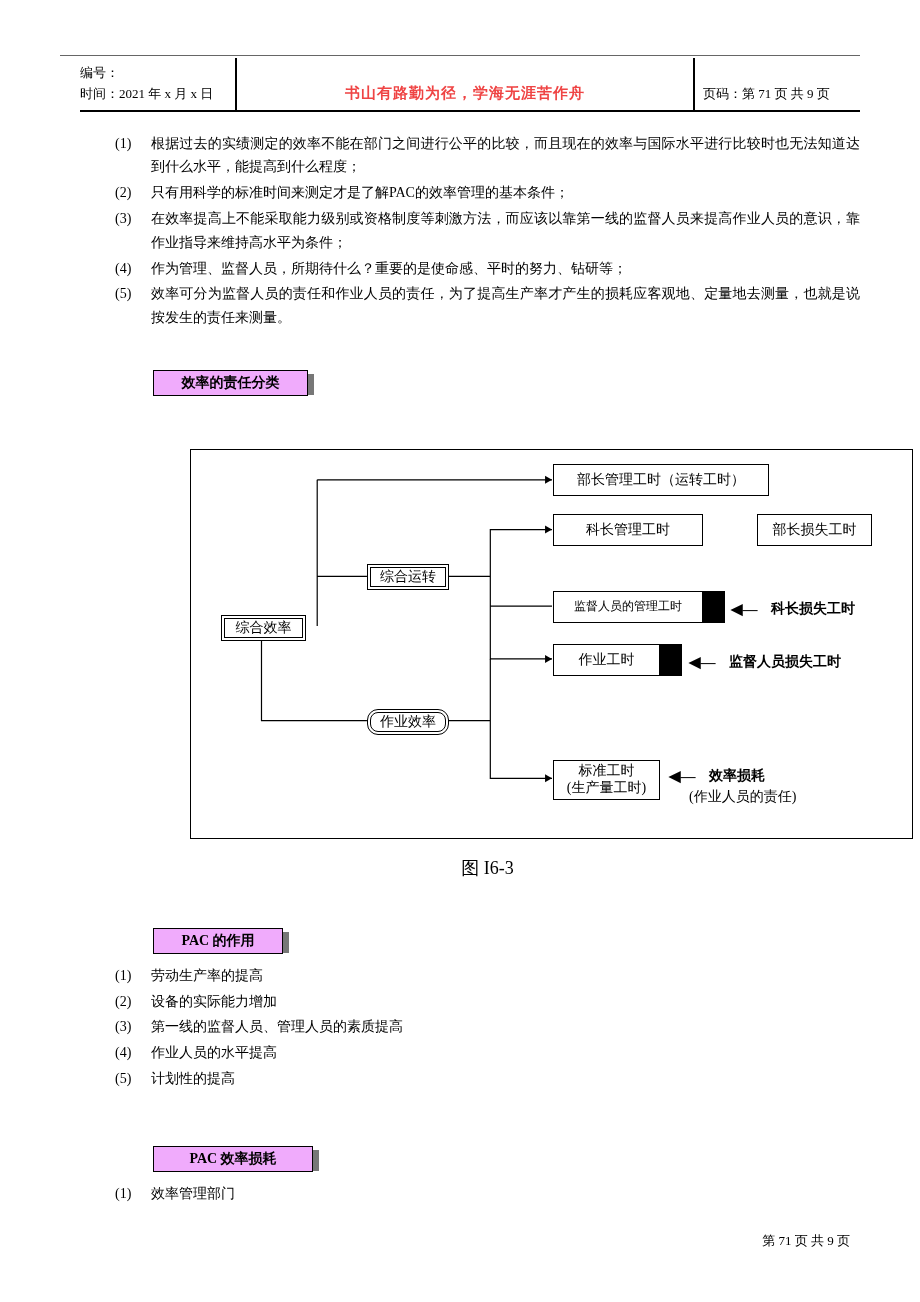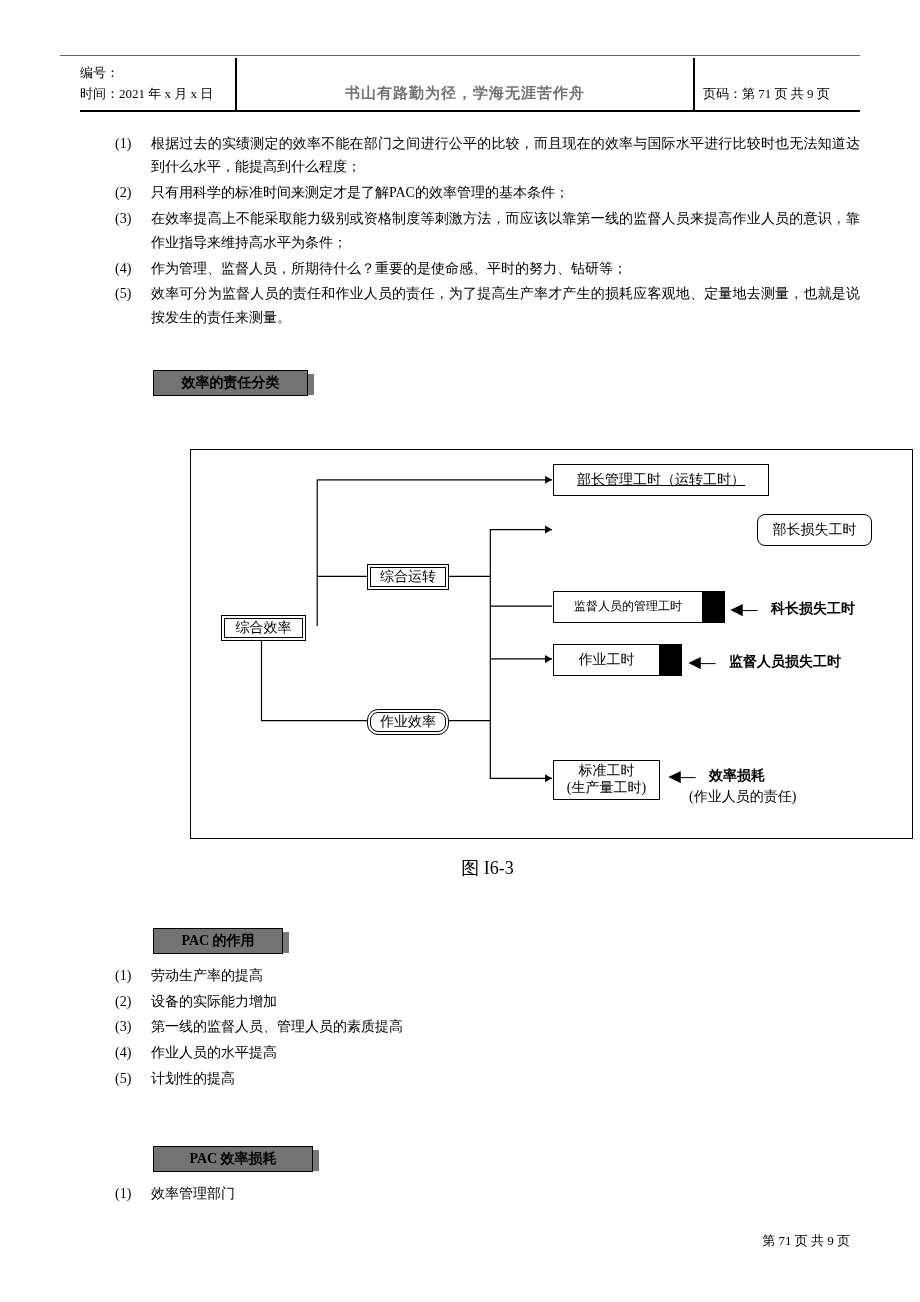--- a/index.html
+++ b/index.html
@@ -35,7 +35,7 @@
     display: flex;
     align-items: flex-end;
     justify-content: center;
-    color: #737373;
+    color: #ef4444;
     font-weight: bold;
     font-size: 15px;
     font-family: "SimSun", serif;

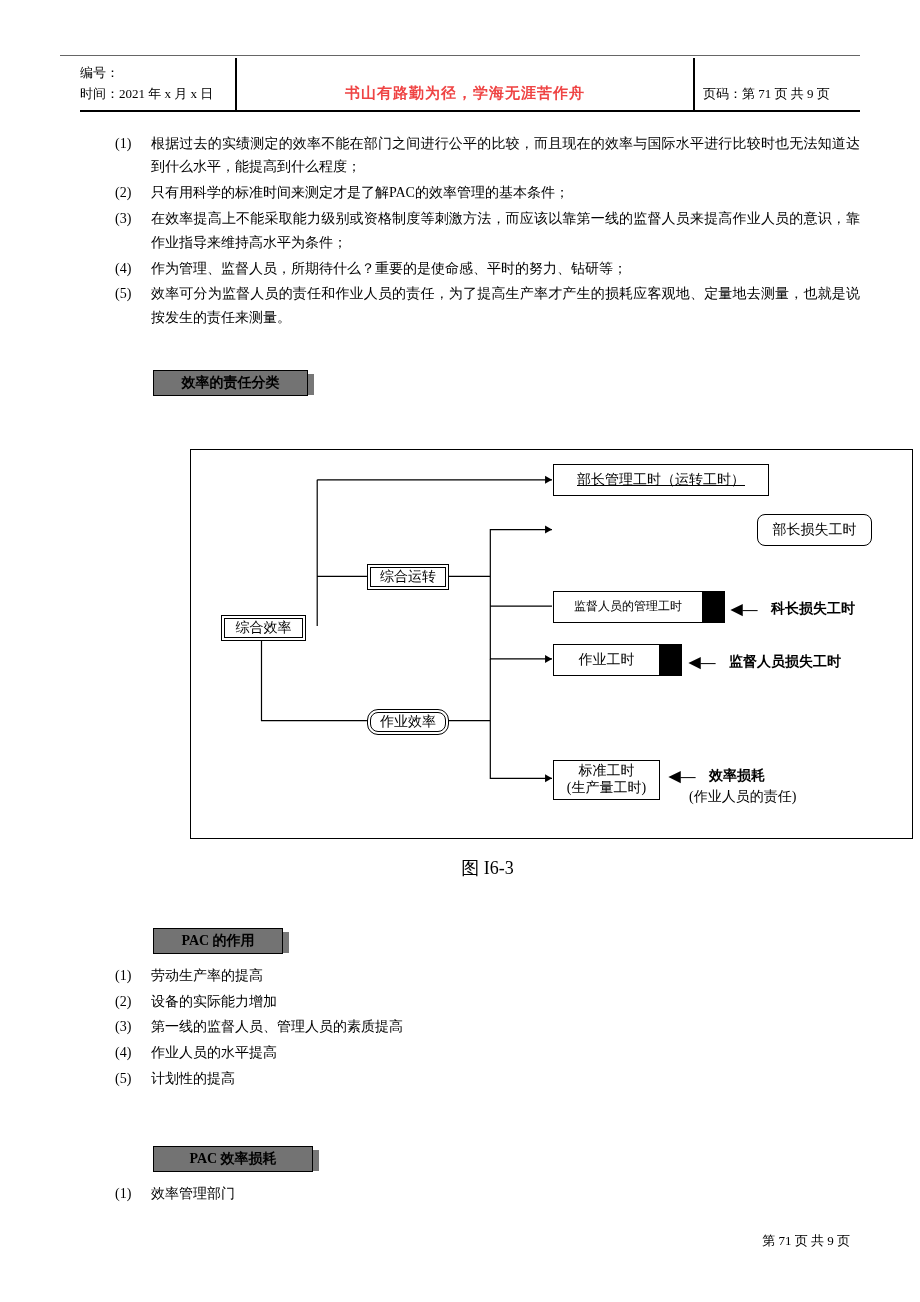--- a/index.html
+++ b/index.html
@@ -76,7 +76,7 @@
     font-weight: bold;
     font-size: 14px;
     text-align: center;
-    background: #737373;
+    background: #f0abfc;
     position: relative;
     z-index: 2;
     width: 155px;

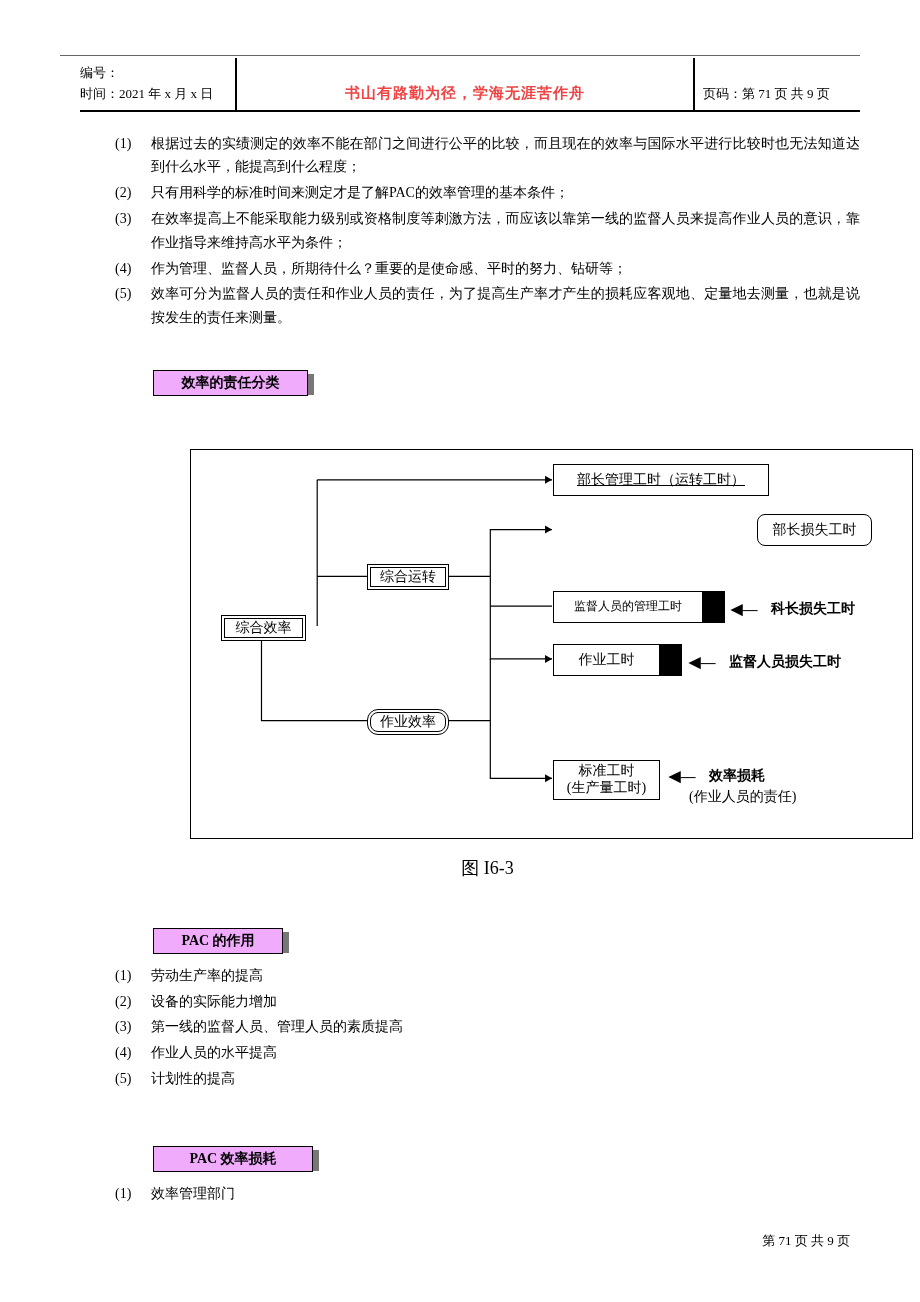--- a/index.html
+++ b/index.html
@@ -222,7 +222,7 @@
     <div class="dbox" style="left:176px; top:114px; width:82px; height:26px;">综合运转</div>
     <div class="dbox" style="left:176px; top:259px; width:82px; height:26px;border-radius:11px;">作业效率</div>
 
-    <div class="sbox" style="left:362px; top:14px; width:216px; height:32px;text-decoration:underline;">部长管理工时（运转工时）</div>
+    <div class="sbox" style="left:362px; top:14px; width:216px; height:32px;">部长管理工时（运转工时）</div>
 
     <div class="sbox" style="left:566px; top:64px; width:115px; height:32px;border-radius:8px;">部长损失工时</div>
 

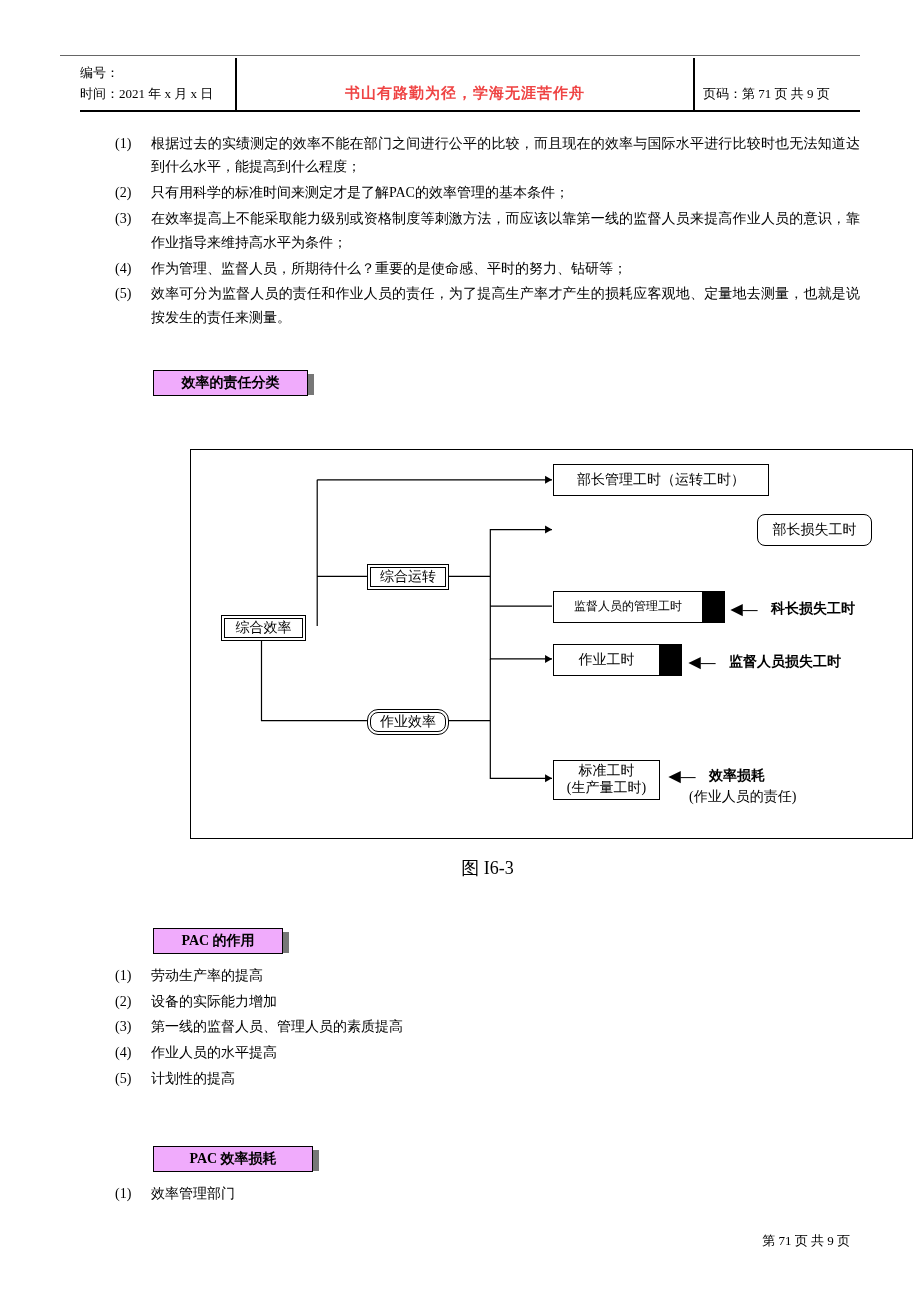--- a/index.html
+++ b/index.html
@@ -224,6 +224,7 @@
 
     <div class="sbox" style="left:362px; top:14px; width:216px; height:32px;">部长管理工时（运转工时）</div>
 
+    <div class="sbox" style="left:362px; top:64px; width:150px; height:32px;">科长管理工时</div>
     <div class="sbox" style="left:566px; top:64px; width:115px; height:32px;border-radius:8px;">部长损失工时</div>
 
     <div class="sbox" style="left:362px; top:141px; width:150px; height:32px; font-size:12px;">监督人员的管理工时</div>

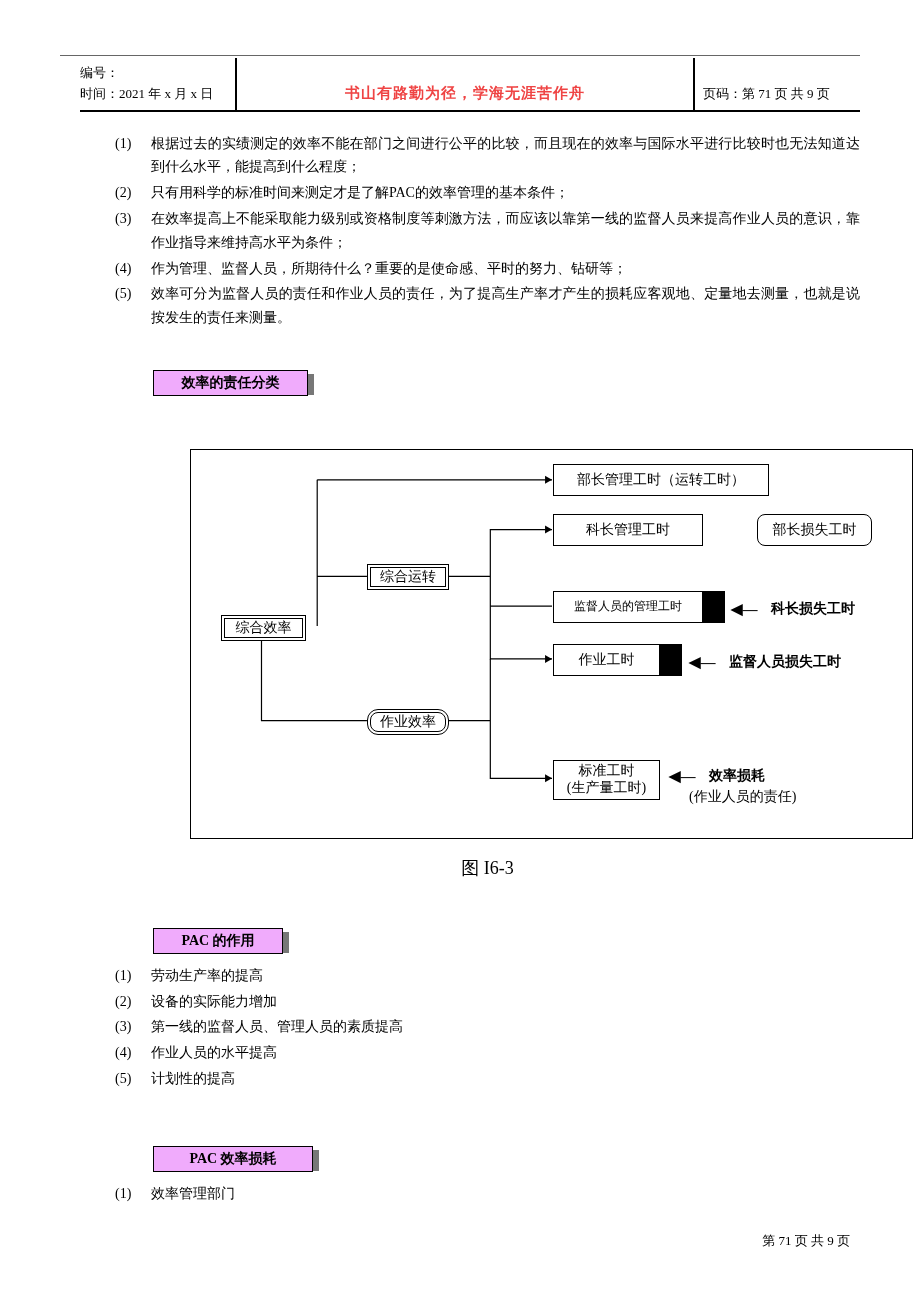--- a/index.html
+++ b/index.html
@@ -225,7 +225,7 @@
     <div class="sbox" style="left:362px; top:14px; width:216px; height:32px;">部长管理工时（运转工时）</div>
 
     <div class="sbox" style="left:362px; top:64px; width:150px; height:32px;">科长管理工时</div>
-    <div class="sbox" style="left:566px; top:64px; width:115px; height:32px;border-radius:8px;">部长损失工时</div>
+    <div class="sbox" style="left:566px; top:64px; width:115px; height:32px;">部长损失工时</div>
 
     <div class="sbox" style="left:362px; top:141px; width:150px; height:32px; font-size:12px;">监督人员的管理工时</div>
     <div class="blackbox" style="left:512px; top:141px; width:22px; height:32px;"></div>

